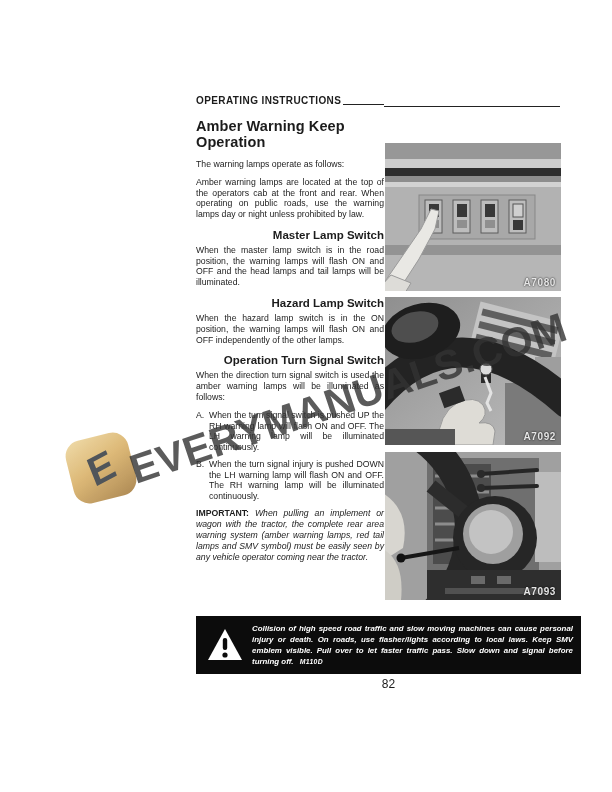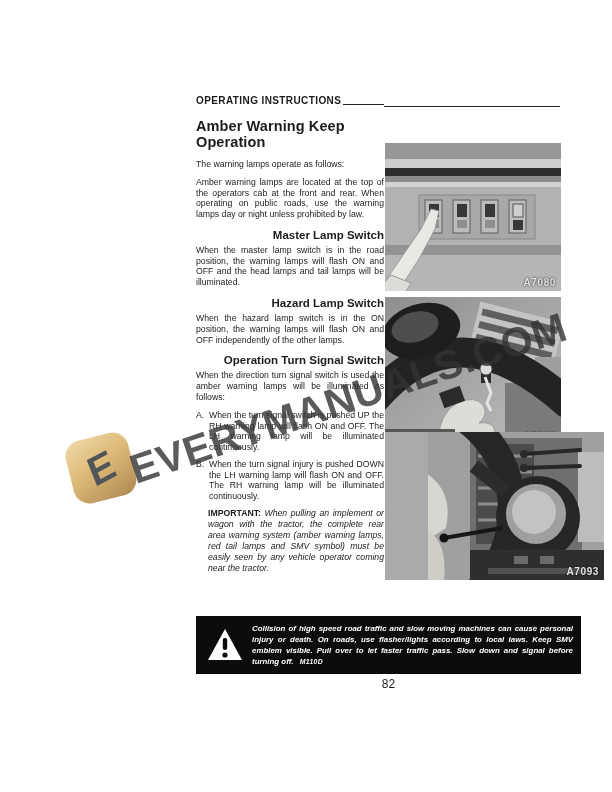--- a/index.html
+++ b/index.html
@@ -26,7 +26,7 @@
   .abc-item .abc-label { width:13px; flex:0 0 13px; }
   .abc-item .abc-text { flex:1; text-align:justify; }
 
-  .important { font-size:8.7px; line-height:1.26; text-align:justify; margin:3px 0 0 12px; }
+  .important { font-size:8.7px; line-height:1.26; text-align:justify; margin:3px 0 0 0; }
   .important b { font-style:normal; }
   .important i { font-style:italic; }
 

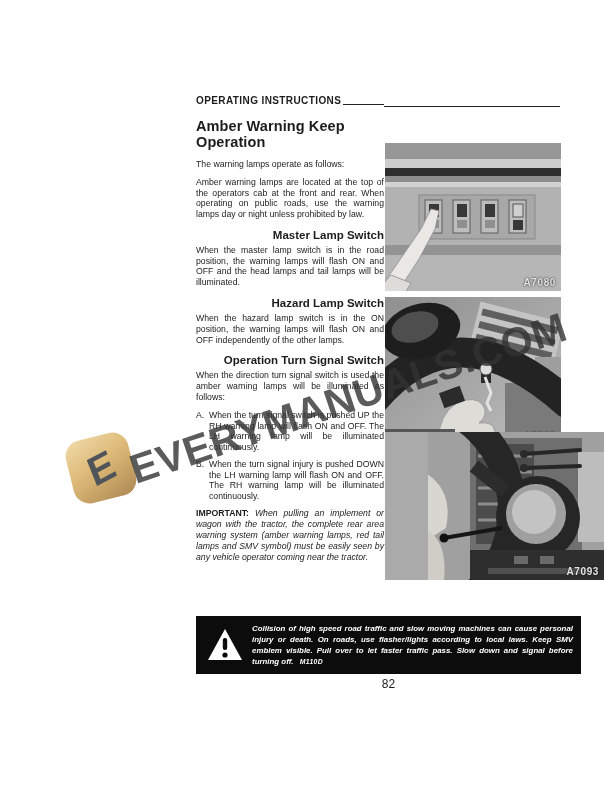--- a/index.html
+++ b/index.html
@@ -37,7 +37,7 @@
     position:absolute; bottom:3px; right:5px; font-size:10px; font-weight:bold;
     color:#e6e6e6; letter-spacing:.6px; text-shadow:0 0 2px #000;
   }
-  #photo1 { top:143px; } #photo2 { top:297px; } #photo3 { top:432px;padding-left:43px; }
+  #photo1 { top:143px; } #photo2 { top:297px; } #photo3 { top:452px; }
 
   
   .warning-box {

